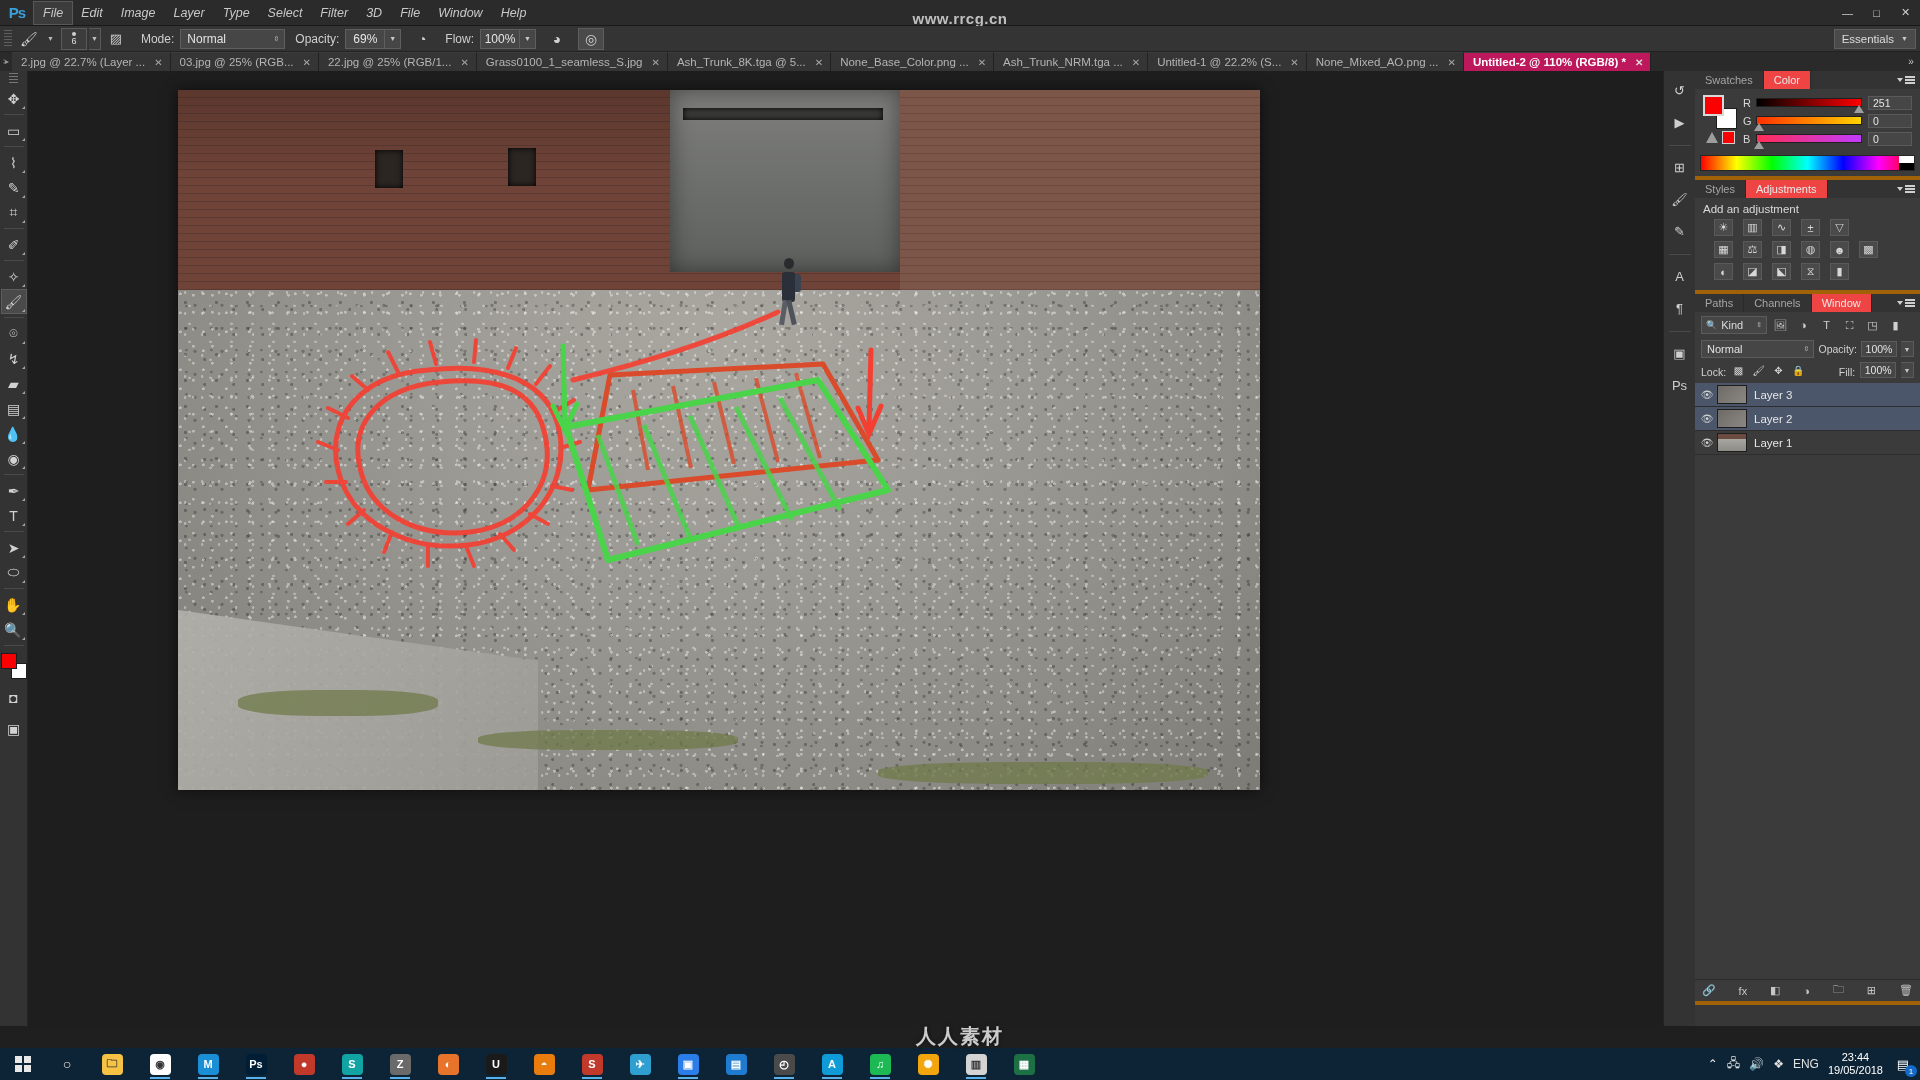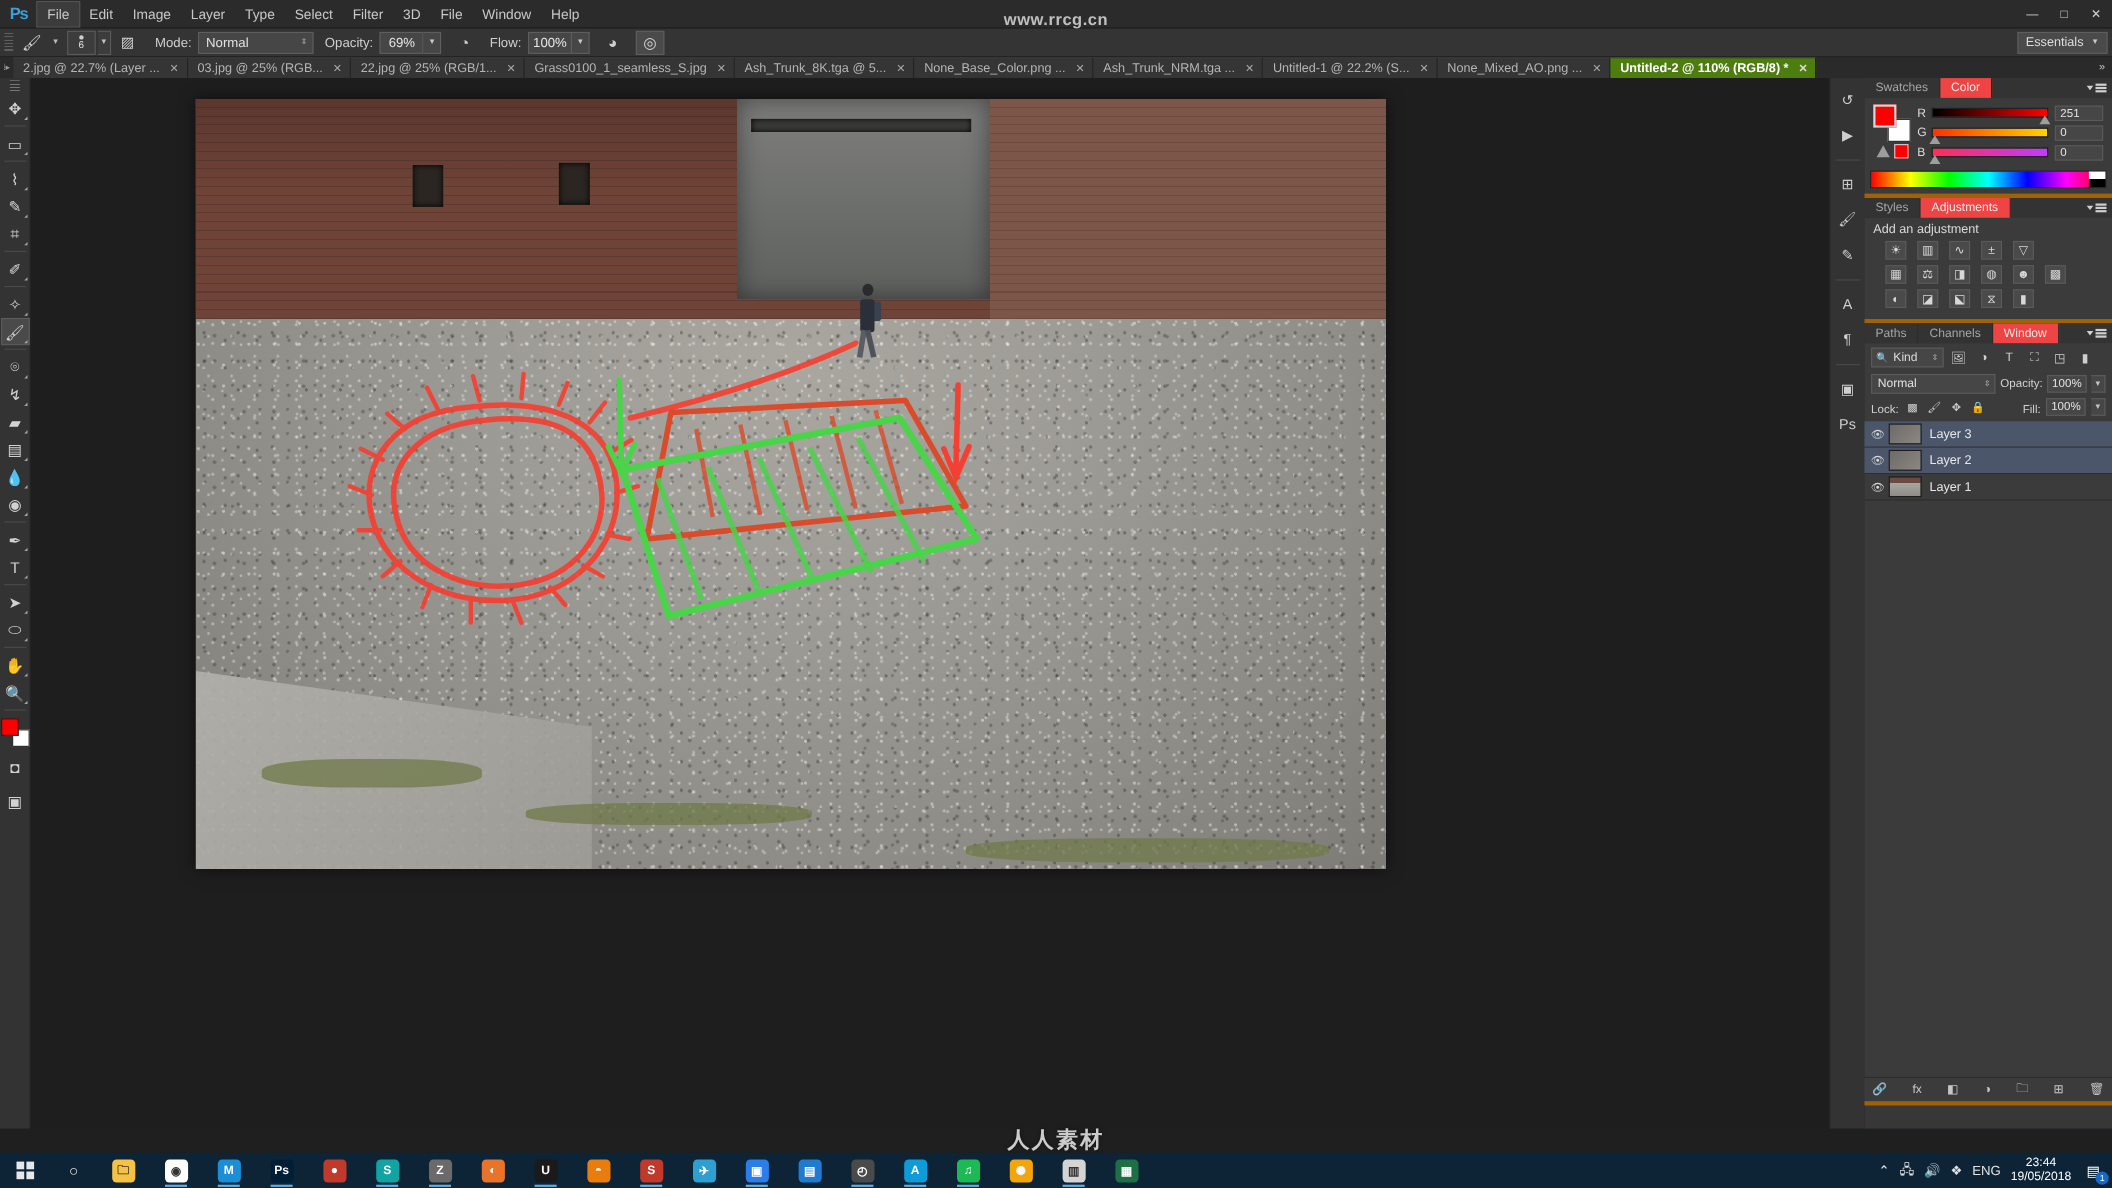--- a/index.html
+++ b/index.html
@@ -22,7 +22,7 @@
     color:#3aa0dc;font-size:15px;font-weight:bold;letter-spacing:-1px;
   }
   .menu-item{
-    color:#c8c8c8;font-size:12.5px;padding:4px 9px;line-height:14px;cursor:default;
+    color:#c8c8c8;font-size:12.5px;padding:4px 9px;line-height:14px;cursor:default;font-style:italic;
   }
   .menu-item.active{background:#3c3c3c;outline:1px solid #585858;}
   .win-btns{margin-left:auto;display:flex;height:26px;}

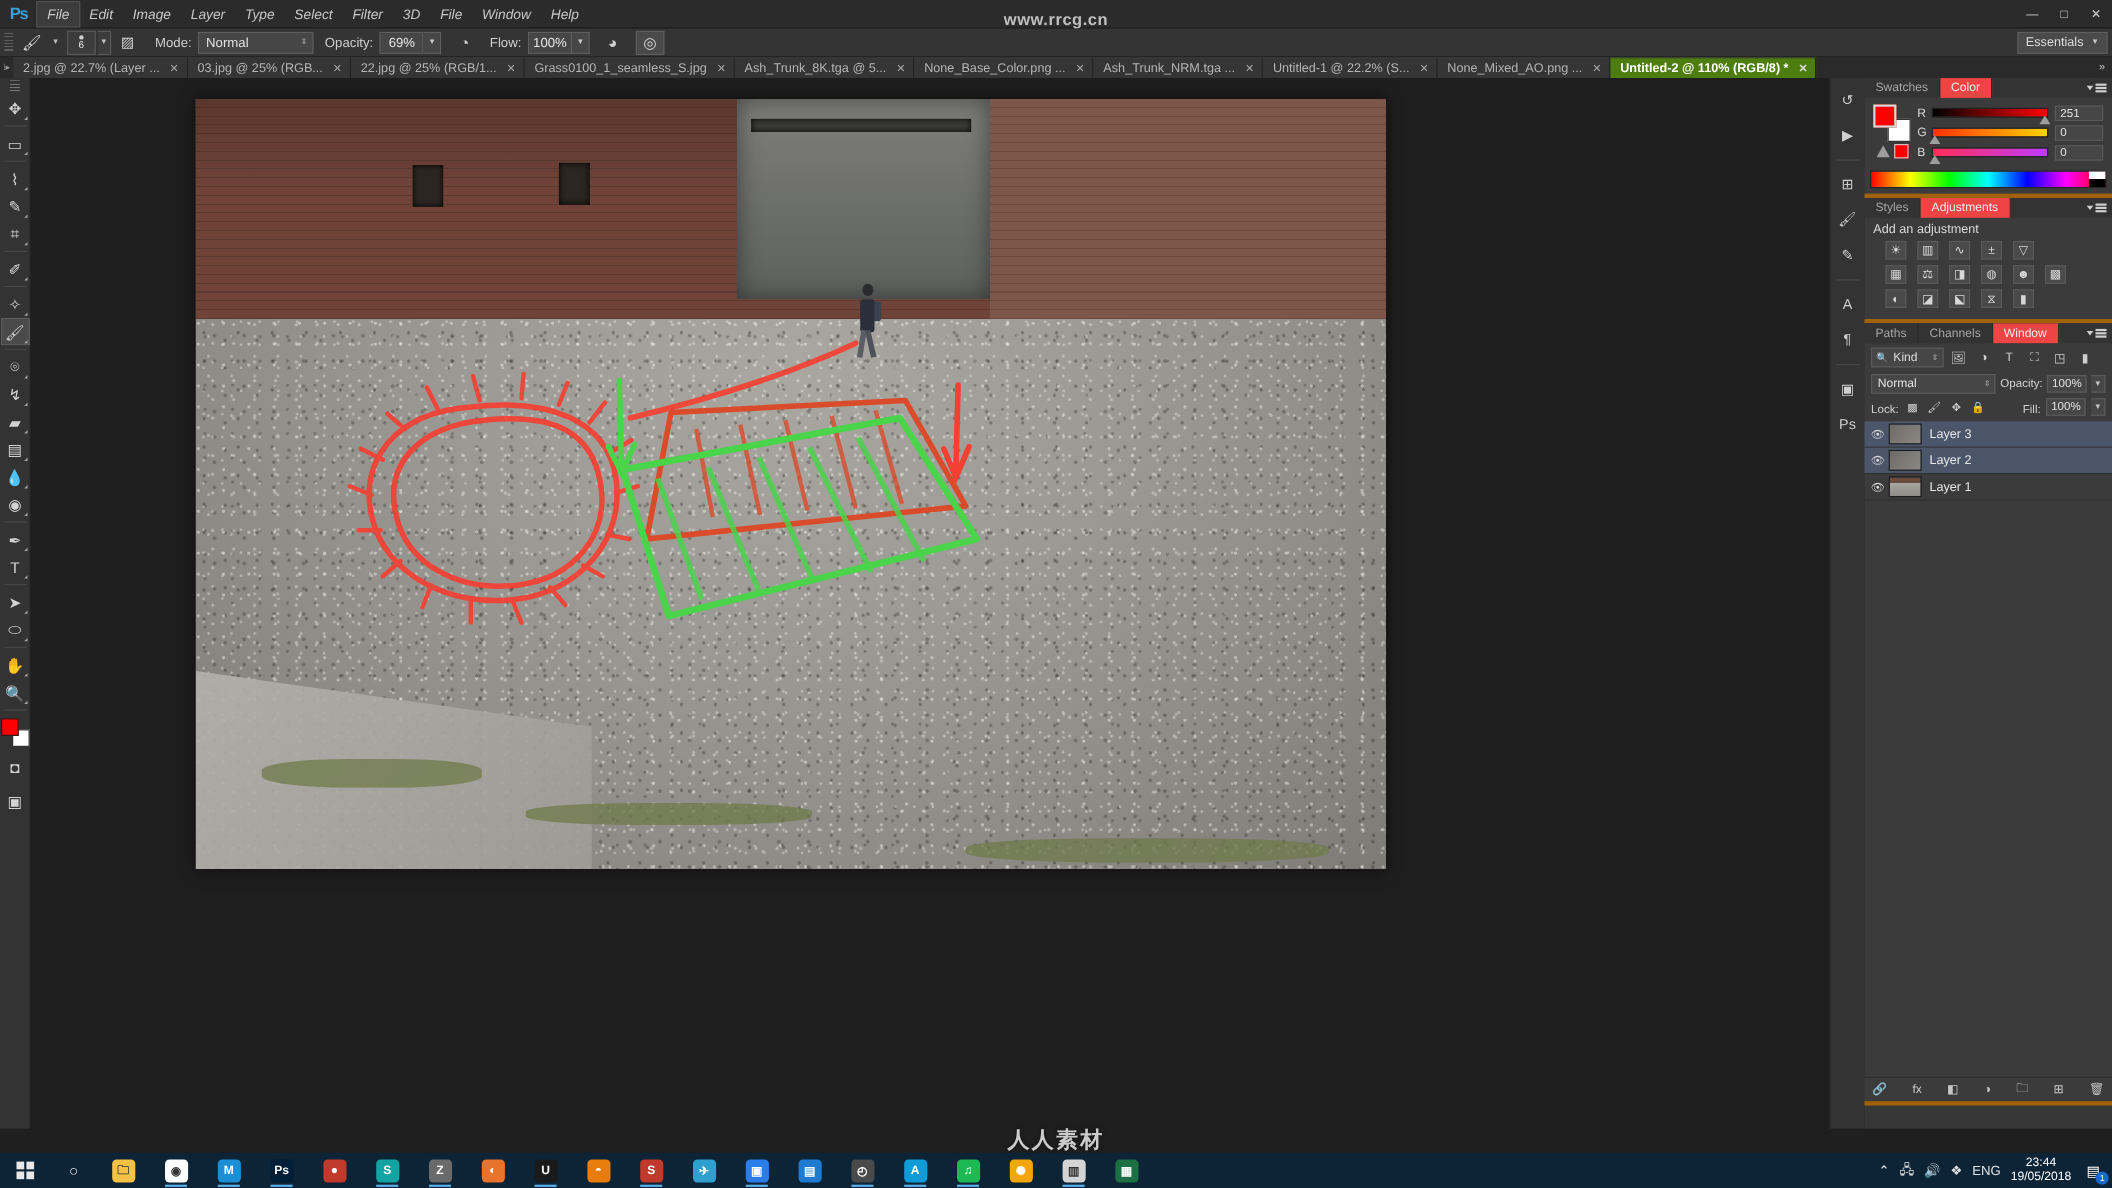--- a/index.html
+++ b/index.html
@@ -103,7 +103,7 @@
     background:#353535;border-right:1px solid #222;border-top:1px solid #3d3d3d;
     color:#b4b4b4;font-size:11.5px;white-space:nowrap;height:19px;
   }
-  .tab.active{background:#4d7c0f;color:#fff;font-weight:bold;}
+  .tab.active{background:#be185d;color:#fff;font-weight:bold;}
   .tab .x{margin-left:9px;color:#a8a8a8;font-size:10px;}
   .tab.active .x{color:#d8d8d8;}
   .tabs-more{

